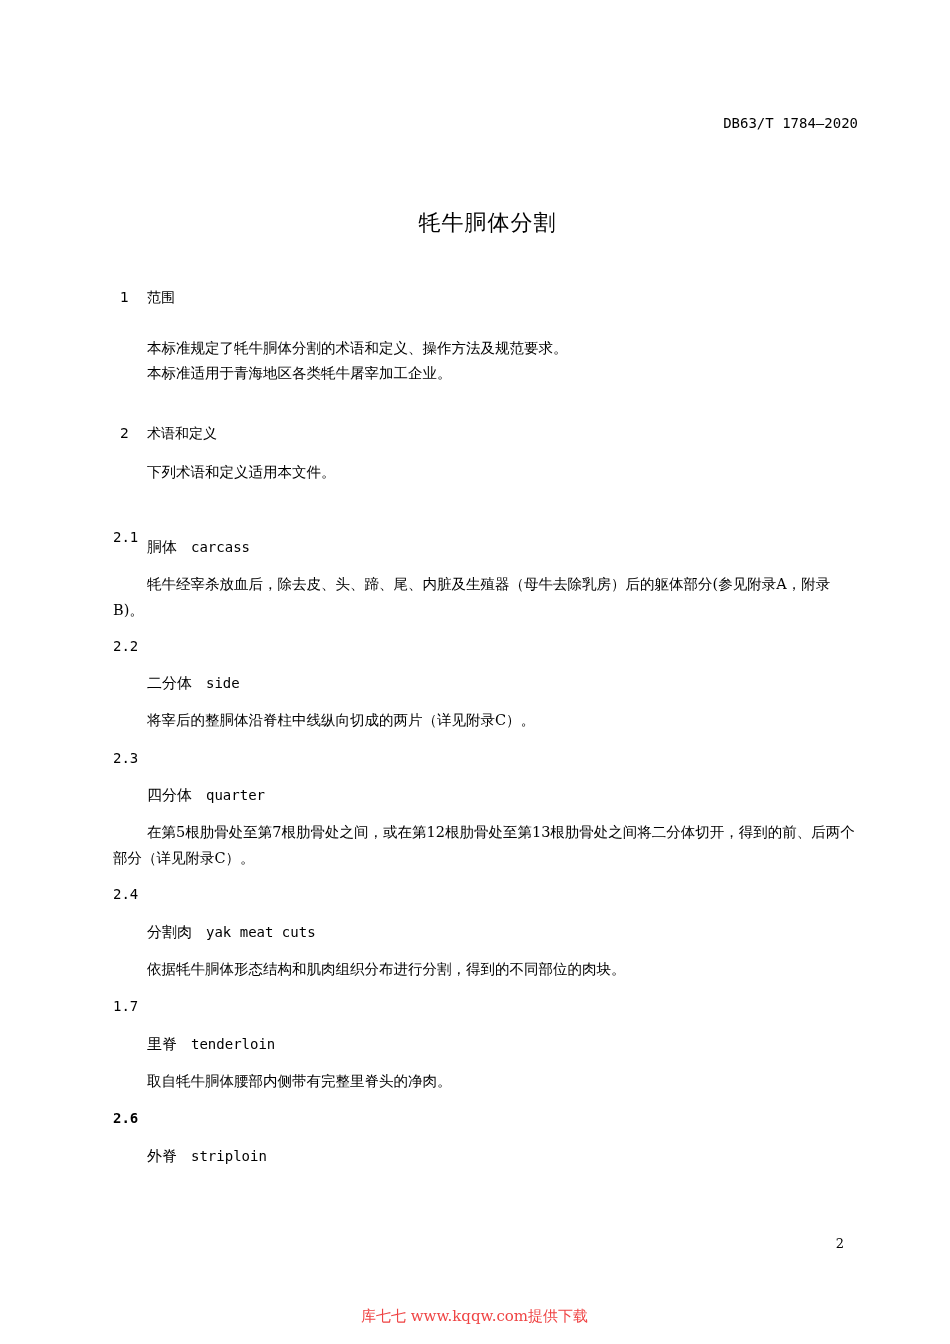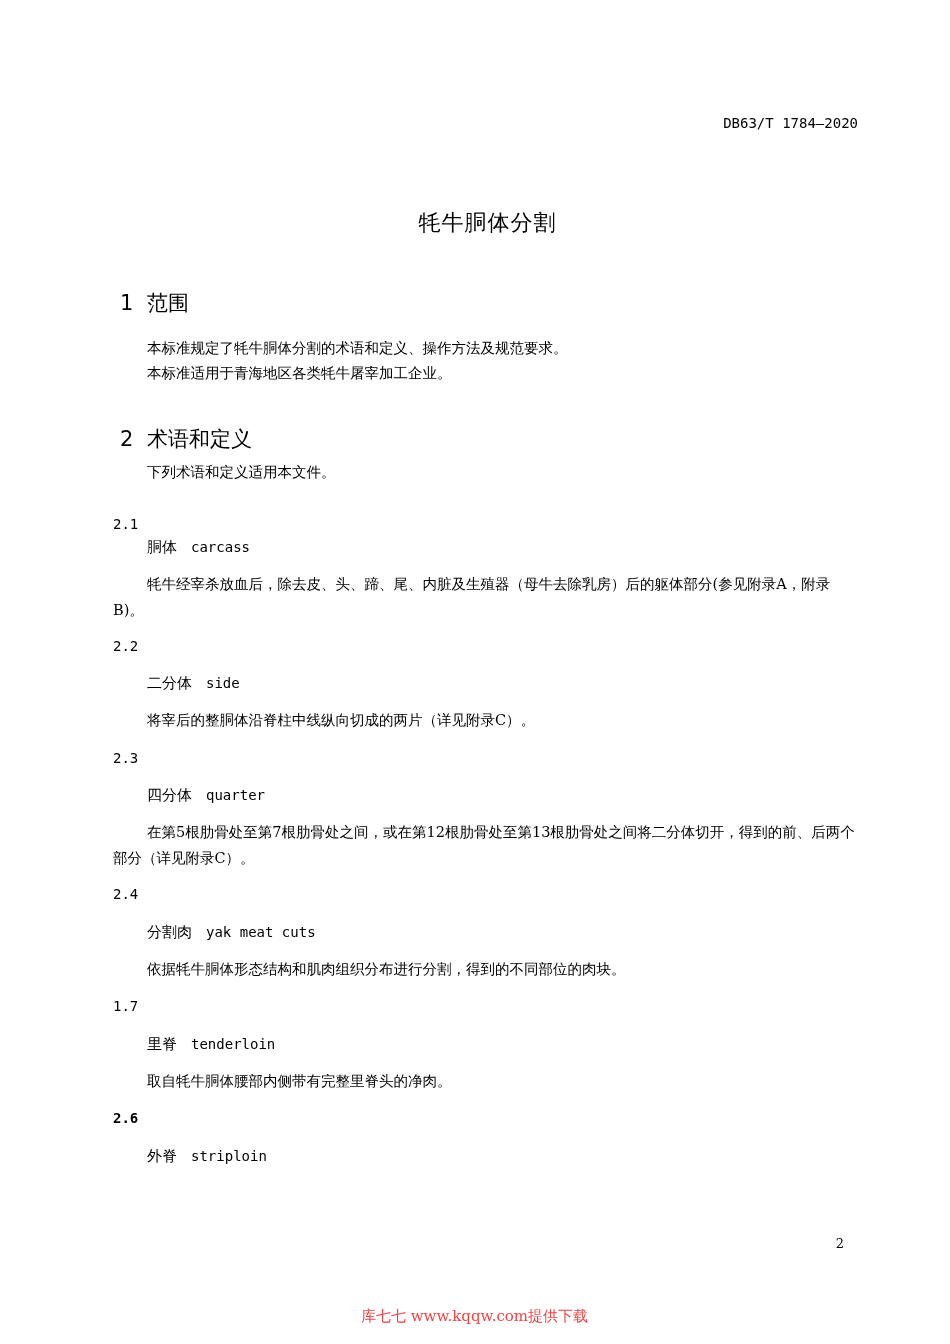--- a/index.html
+++ b/index.html
@@ -34,7 +34,7 @@
     }
     .sec-head {
       font-family: "DejaVu Sans", "Liberation Sans", sans-serif;
-      font-size: 21px;
+      font-size: 14px;
     }
     .sec-head .num { display: inline-block; width: 27px; }
     .para {

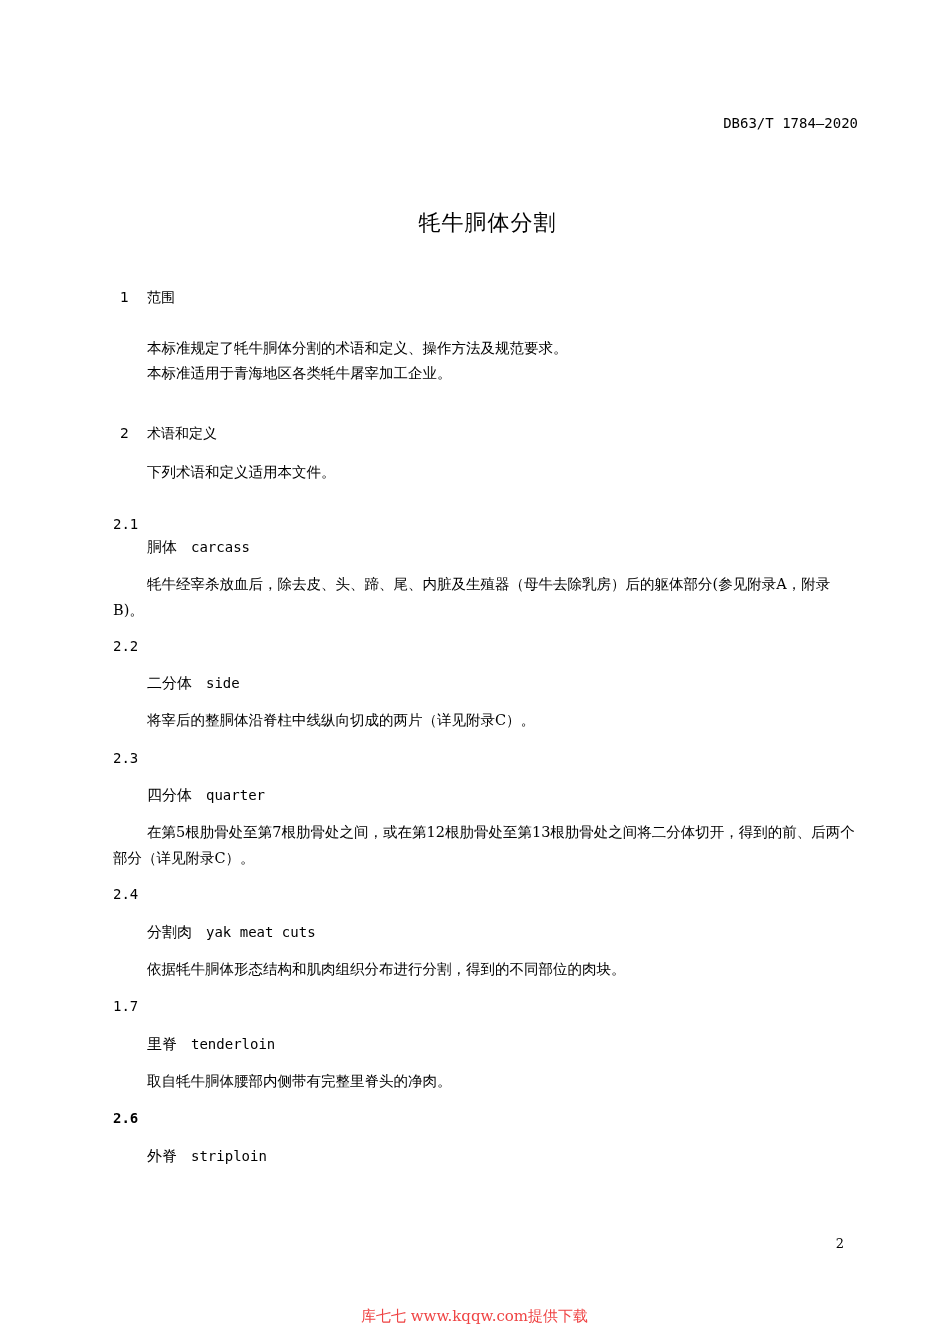--- a/index.html
+++ b/index.html
@@ -91,7 +91,7 @@
   </div>
   <div class="abs para" style="left:147px; top:459px;">下列术语和定义适用本文件。</div>
 
-  <div class="abs subnum" style="left:113px; top:516px;">2.1</div>
+  <div class="abs subnum" style="left:113px; top:529px;">2.1</div>
   <div class="abs term" style="left:147px; top:538px;">
     <span>胴体</span><span class="en">carcass</span>
   </div>

